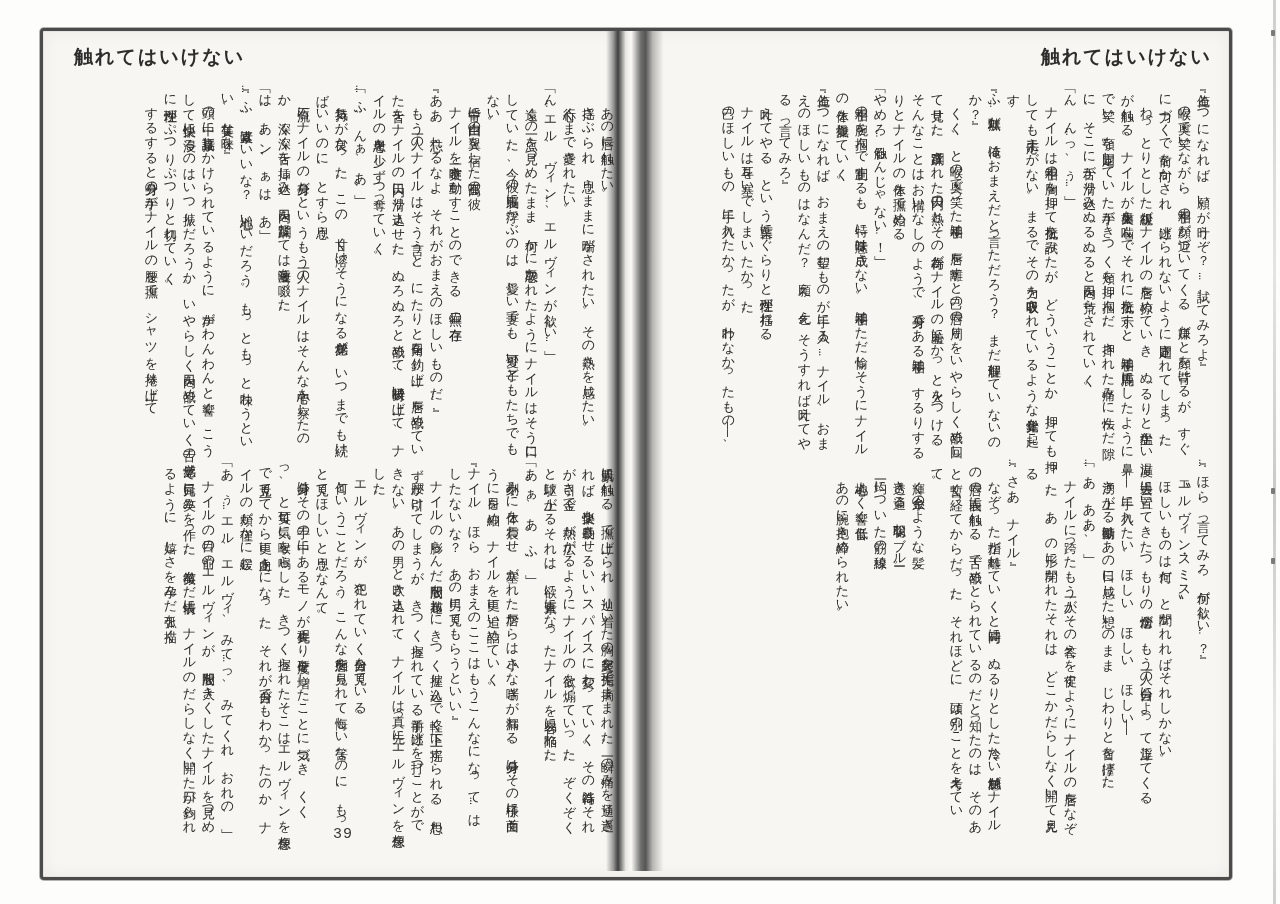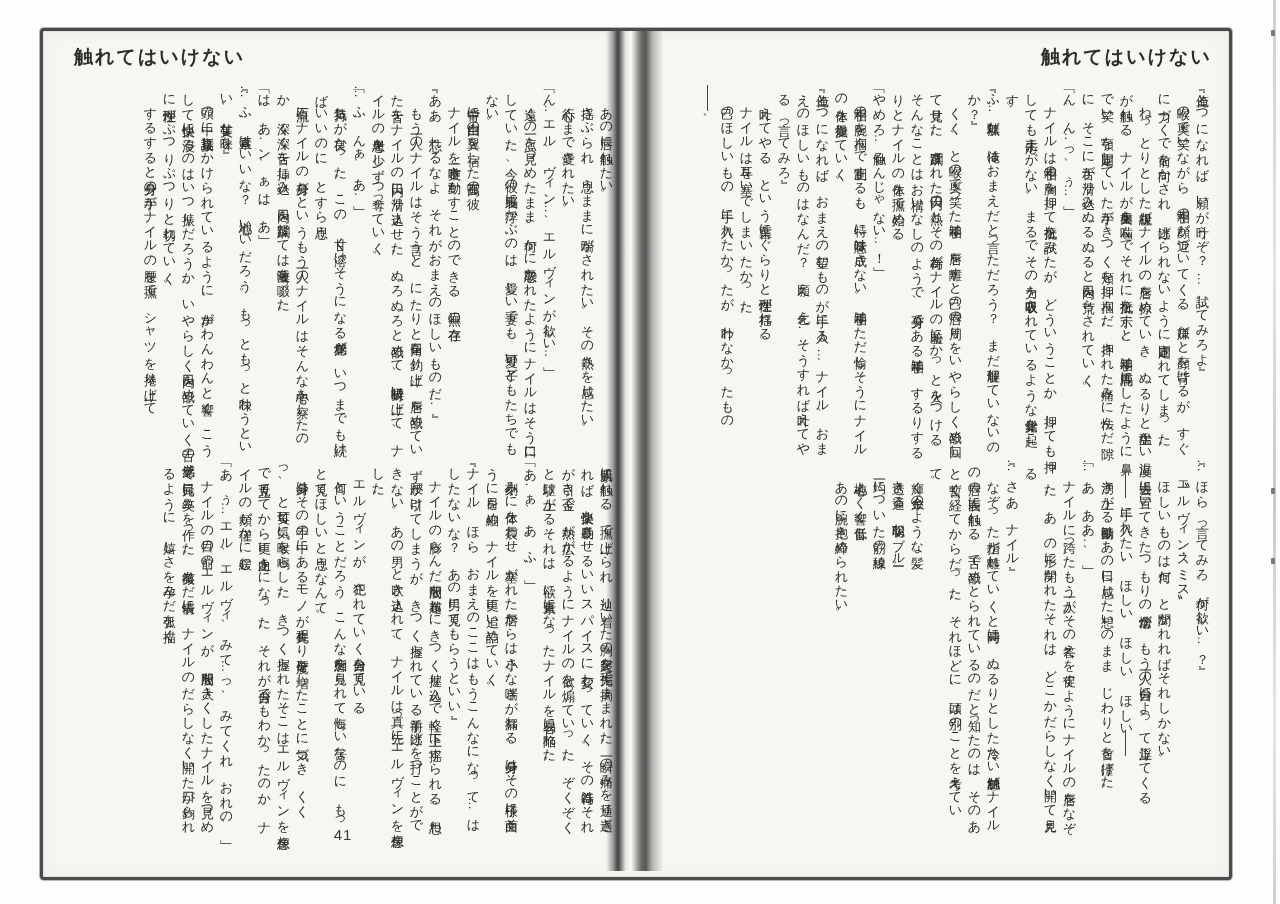--- a/index.html
+++ b/index.html
@@ -4,7 +4,7 @@
 <style>
   html,body{margin:0;padding:0;background:#fdfdfc;}
   #screen{position:relative;width:1280px;height:904px;overflow:hidden;
-          font-family:Liberation Sans, sans-serif;}
+          font-family:Liberation Mono, monospace;}
   
   .spread{position:absolute;left:40px;top:28px;width:1186px;height:846px;
           background:#f7f6f2;border:3px solid #4b4b4b;border-radius:4px;

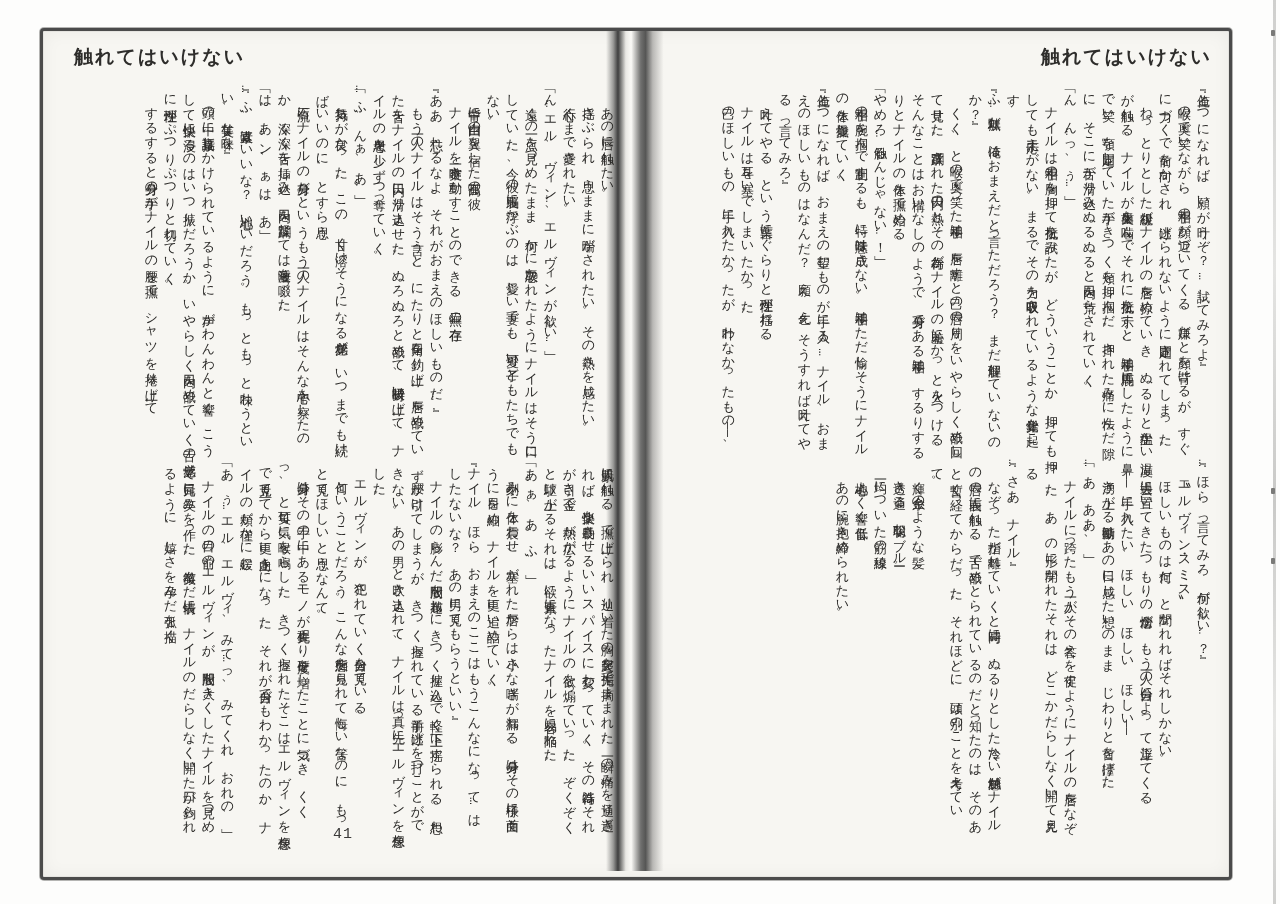--- a/index.html
+++ b/index.html
@@ -72,7 +72,7 @@
       <p>「あ、ぅ…エル、エルヴィ、みて…っ、みてくれ、おれの、」</p>
       <p>　ナイルの目の前のエルヴィンが、股間を大きくしたナイルを見つめて目元に笑みを作った。微笑んだ表情に、ナイルのだらしなく開いた口が釣られるように、嬉しさを孕んだ弧を描く。</p>
     </div>
-  <div class="page-number" style="left:70px;top:826px;width:546px;">41</div>
+  <div class="page-number" style="left:70px;top:826px;width:546px;">39</div>
 
   <div class="page-header" style="left:661px;top:44px;width:551px;text-align:right;">触れてはいけない</div>
   <div class="tier" id="tier-right-upper">

